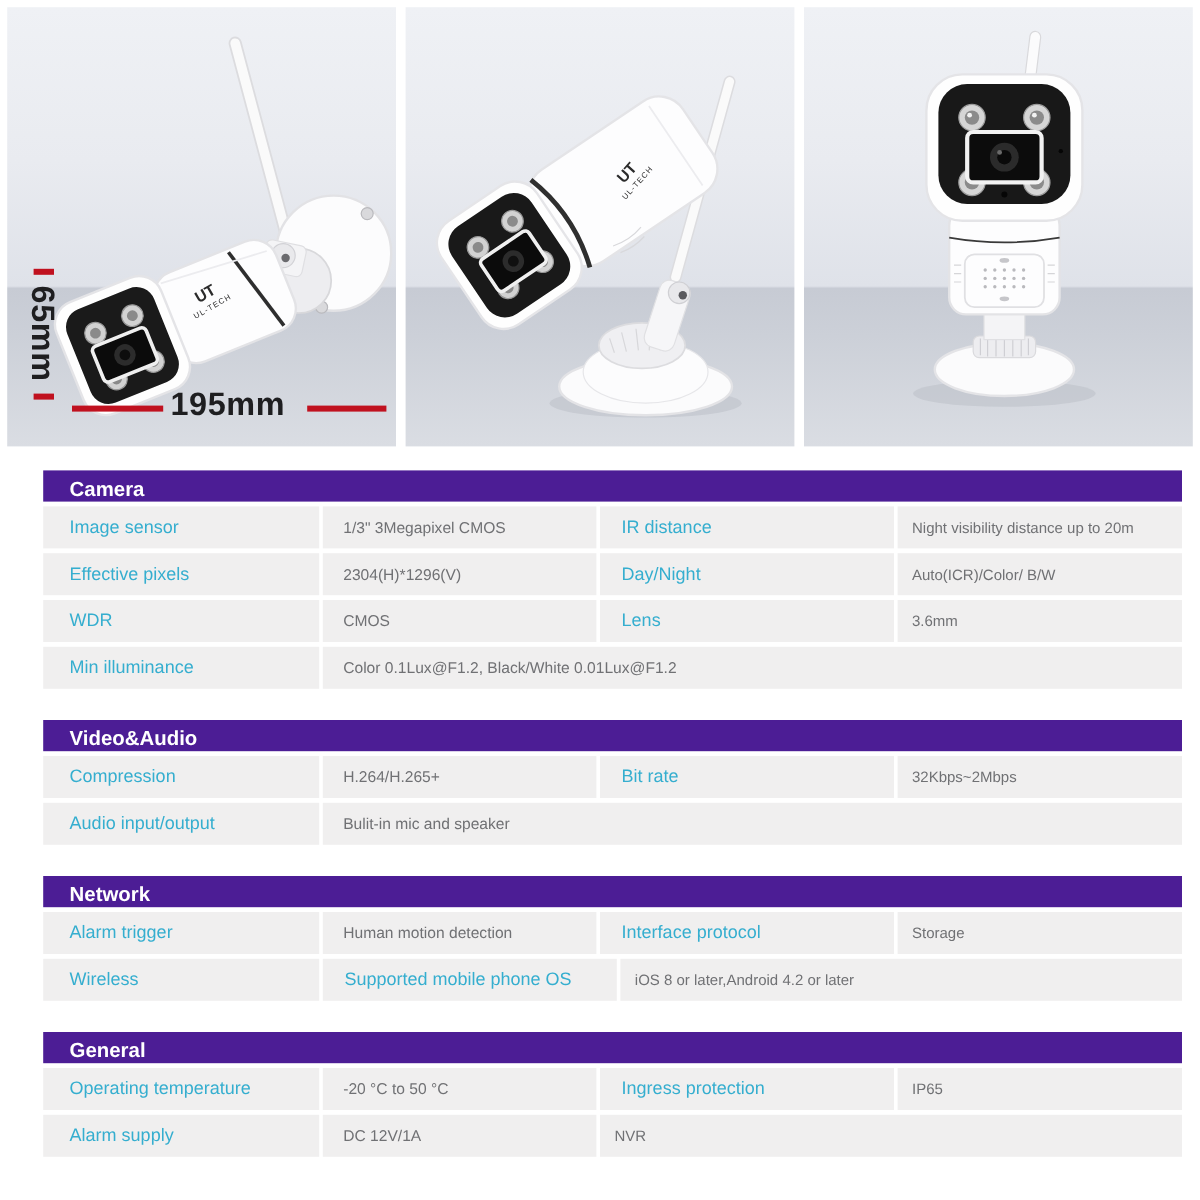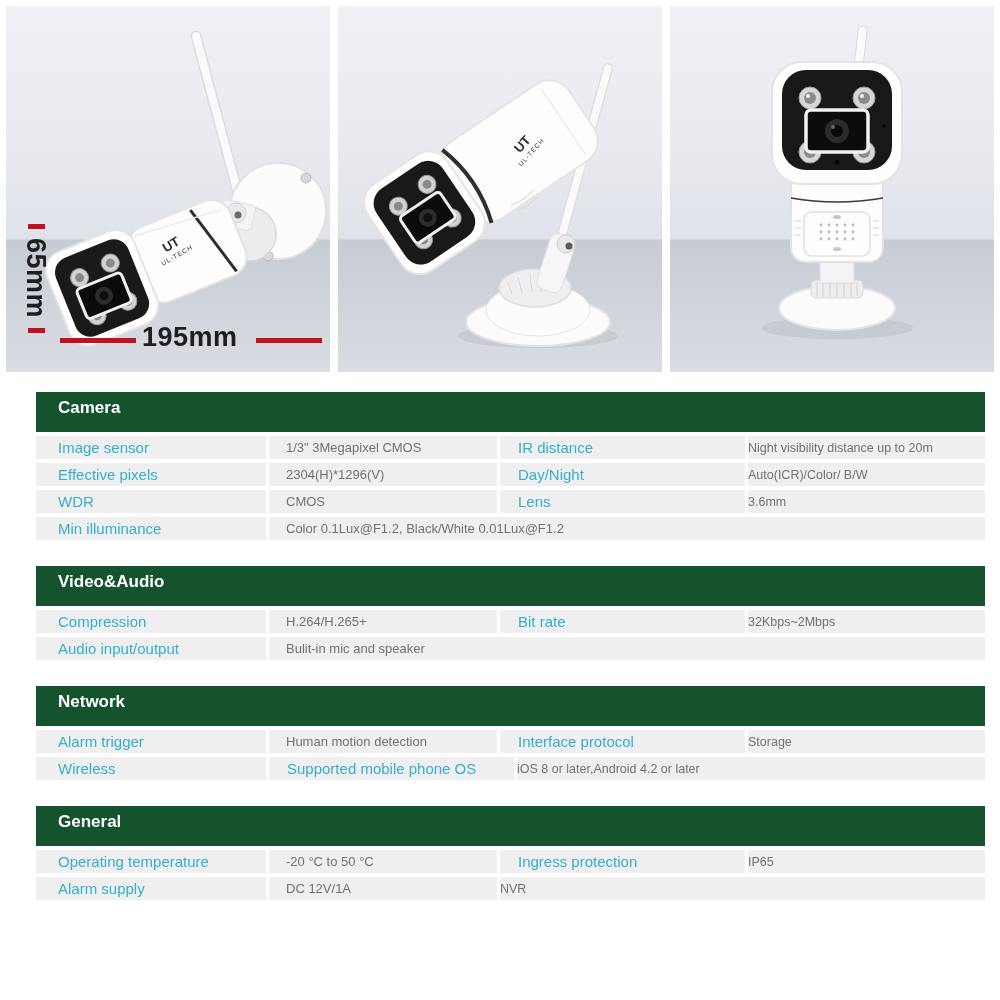--- a/index.html
+++ b/index.html
@@ -27,7 +27,7 @@
   .specs { position:absolute; top:392px; left:36px; width:949px; }
   .section + .section { margin-top:26px; }
   .sec-header {
-    height:40px; line-height:32px; background:#14532d; color:#ffffff;
+    height:26px; line-height:32px; background:#4c1d95; color:#ffffff;
     font-size:17px; font-weight:bold; padding-left:22px; box-sizing:border-box; margin-bottom:4px;
   }
   .row { display:flex; gap:3px; margin-bottom:4px; height:23px;justify-content:flex-end; }

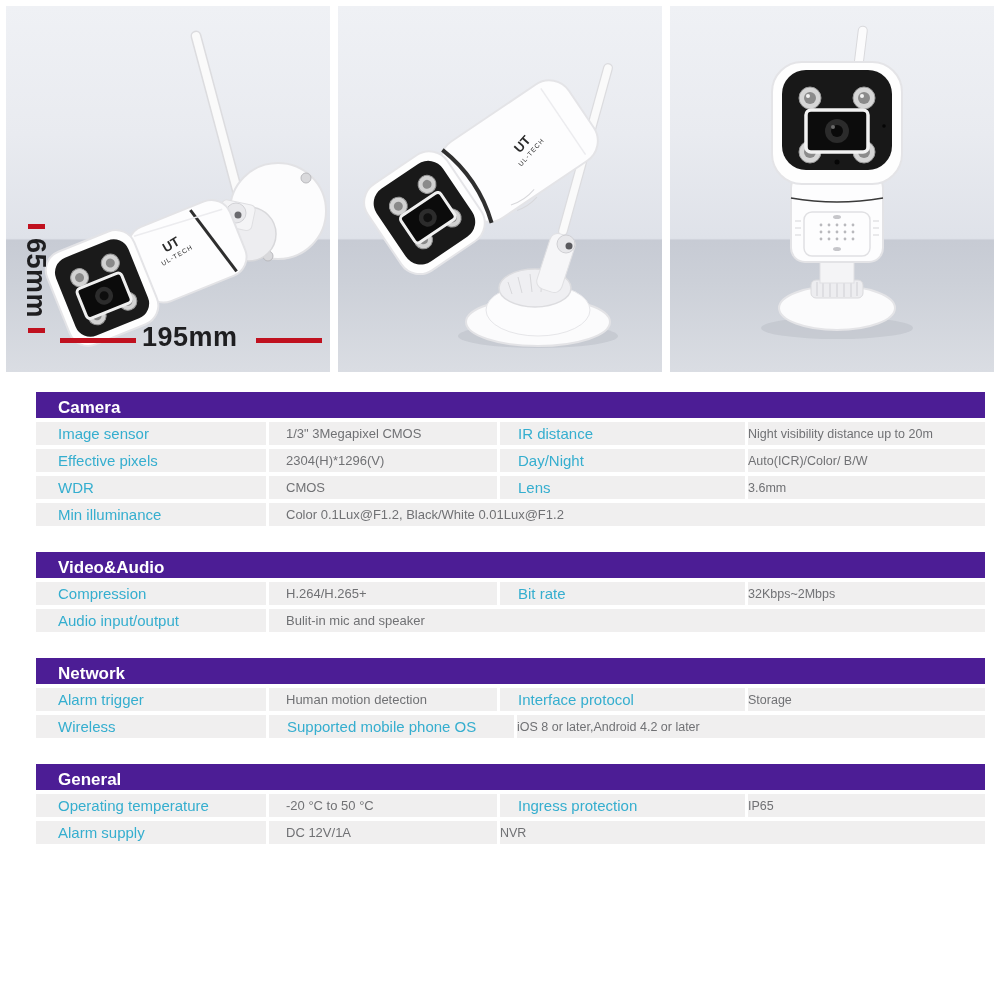--- a/index.html
+++ b/index.html
@@ -30,7 +30,7 @@
     height:26px; line-height:32px; background:#4c1d95; color:#ffffff;
     font-size:17px; font-weight:bold; padding-left:22px; box-sizing:border-box; margin-bottom:4px;
   }
-  .row { display:flex; gap:3px; margin-bottom:4px; height:23px;justify-content:flex-end; }
+  .row { display:flex; gap:3px; margin-bottom:4px; height:35px;justify-content:flex-end; }
   .cell { background:#f0efef; display:flex; align-items:center; box-sizing:border-box; overflow:hidden; white-space:nowrap; }
   .c1 { width:230px; padding-left:22px; }
   .c2 { width:228px; padding-left:17px; }

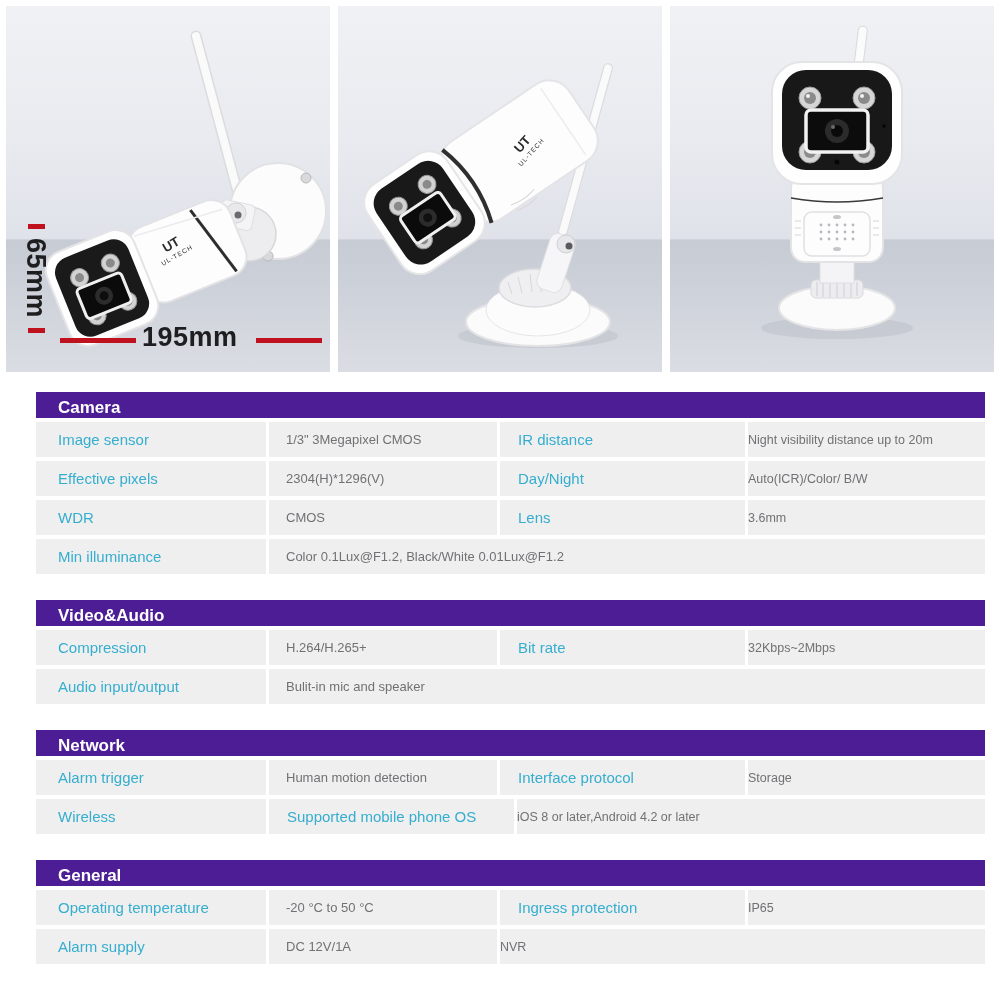--- a/index.html
+++ b/index.html
@@ -35,7 +35,7 @@
   .c1 { width:230px; padding-left:22px; }
   .c2 { width:228px; padding-left:17px; }
   .c3 { width:245px; padding-left:18px; }
-  .c4 { flex:1; padding-left:0; padding-right:3px; }
+  .c4 { flex:1; padding-left:12px; padding-right:3px; }
   .row.span .c2 { flex:1; }
   .lbl { color:#35aecf; font-size:15px; }
   .val { color:#707174; font-size:13px; }

